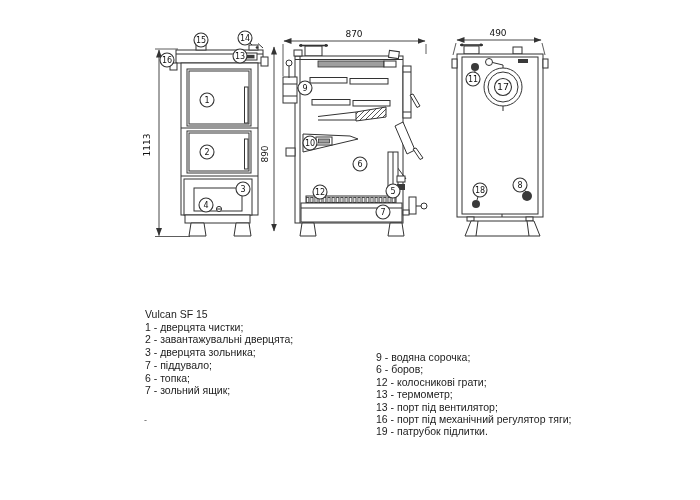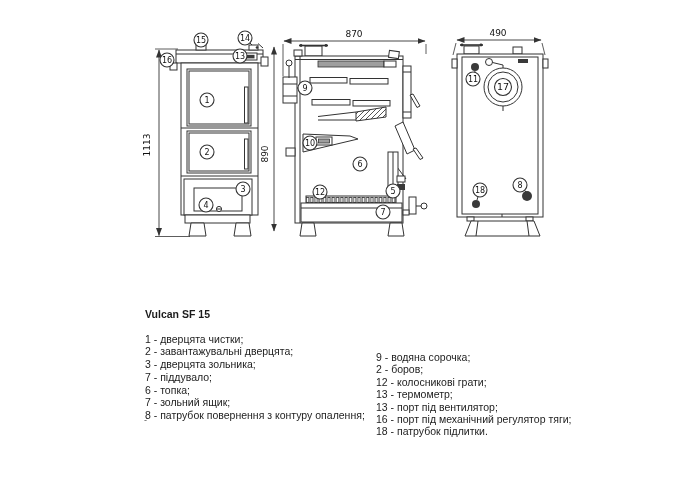--- a/index.html
+++ b/index.html
@@ -22,7 +22,7 @@
   .legend-col{position:absolute;font-size:10.5px;line-height:12.7px;white-space:nowrap;}
   #legend-left{left:145px;top:308px;}
   #legend-right{left:376px;top:315px;line-height:12.4px;margin-top:36px;}
-  .legend-title{margin-bottom:12px;font-weight:bold;}
+  .legend-title{margin-bottom:0;}
   .artifact{position:absolute;left:144px;top:415px;font-size:9px;color:#555;}
 </style>
 </head>

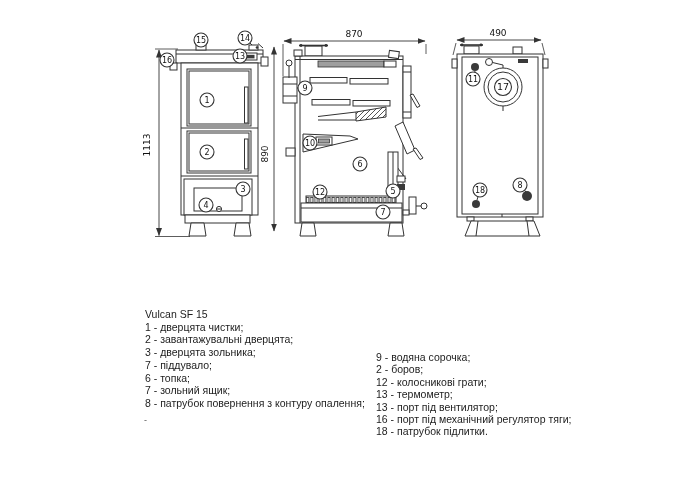--- a/index.html
+++ b/index.html
@@ -315,7 +315,7 @@
   <div class="legend-col" id="legend-right">
     <div>
         <div class="legend-line">9 - водяна сорочка;</div>
-        <div class="legend-line">2 - боров;</div>
+        <div class="legend-line">6 - боров;</div>
         <div class="legend-line">12 - колосникові грати;</div>
         <div class="legend-line">13 - термометр;</div>
         <div class="legend-line">13 - порт під вентилятор;</div>

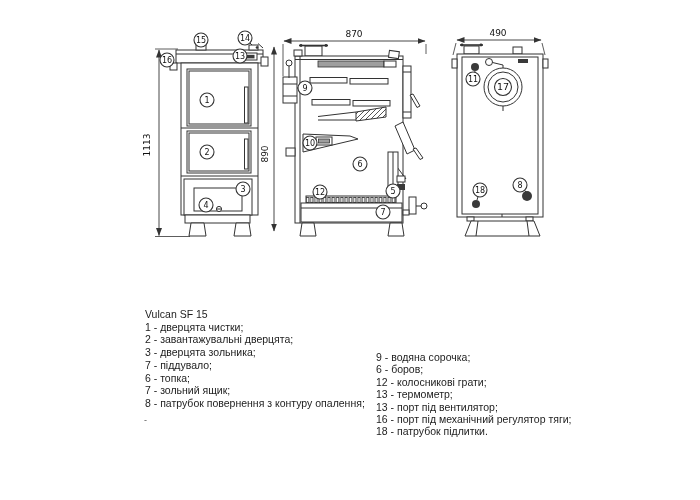--- a/index.html
+++ b/index.html
@@ -309,7 +309,6 @@
         <div class="legend-line">7 - піддувало;</div>
         <div class="legend-line">6 - топка;</div>
         <div class="legend-line">7 - зольний ящик;</div>
-        <div class="legend-line">8 - патрубок повернення з контуру опалення;</div>
       </div>
   </div>
   <div class="legend-col" id="legend-right">

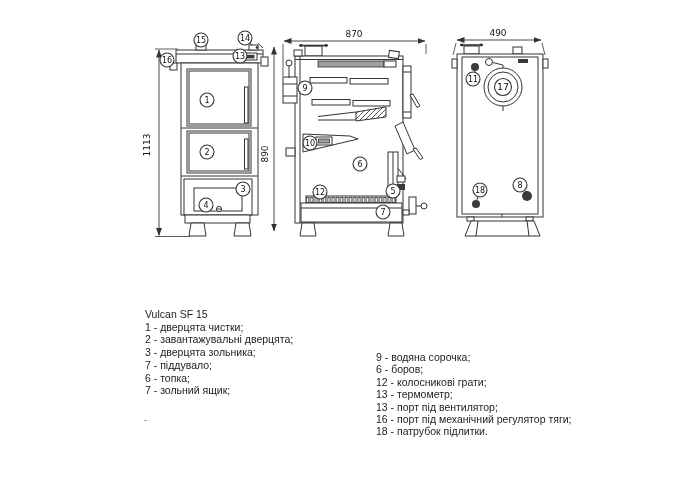--- a/index.html
+++ b/index.html
@@ -319,7 +319,7 @@
         <div class="legend-line">13 - термометр;</div>
         <div class="legend-line">13 - порт під вентилятор;</div>
         <div class="legend-line">16 - порт під механічний регулятор тяги;</div>
-        <div class="legend-line">18 - патрубок підлитки.</div>
+        <div class="legend-line">19 - патрубок підлитки.</div>
       </div>
   </div>
   <div class="artifact">-</div>

